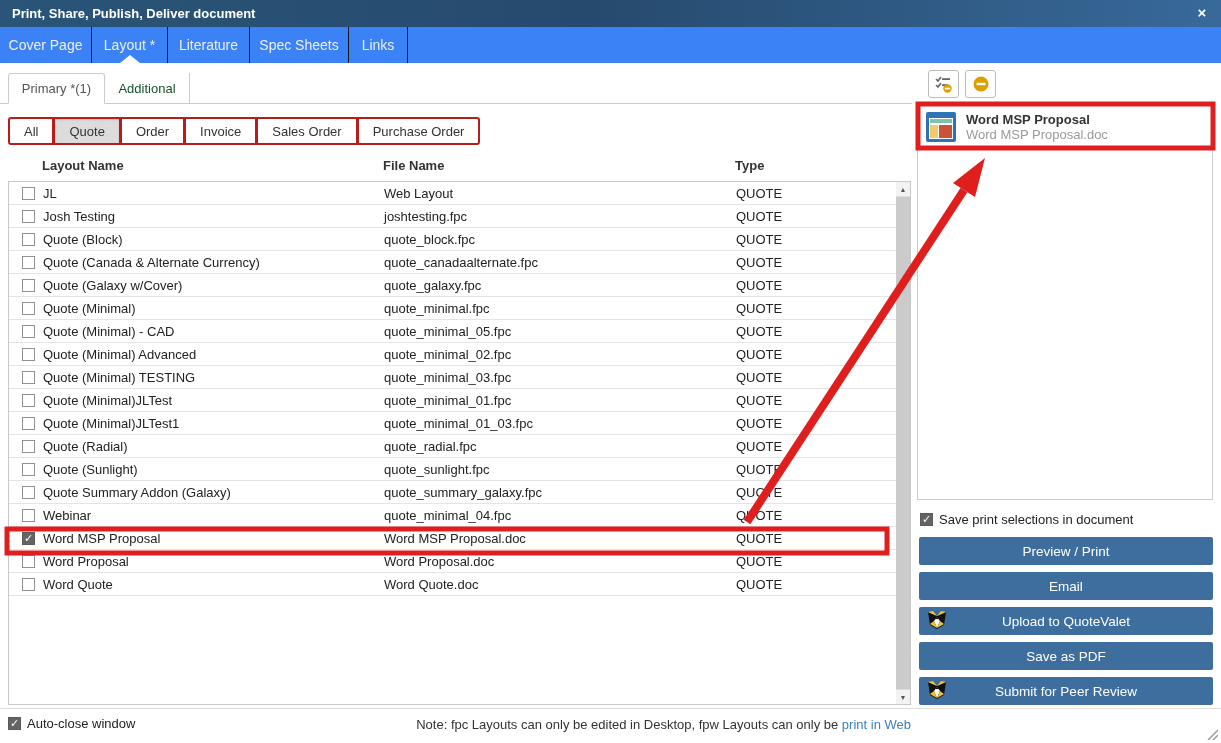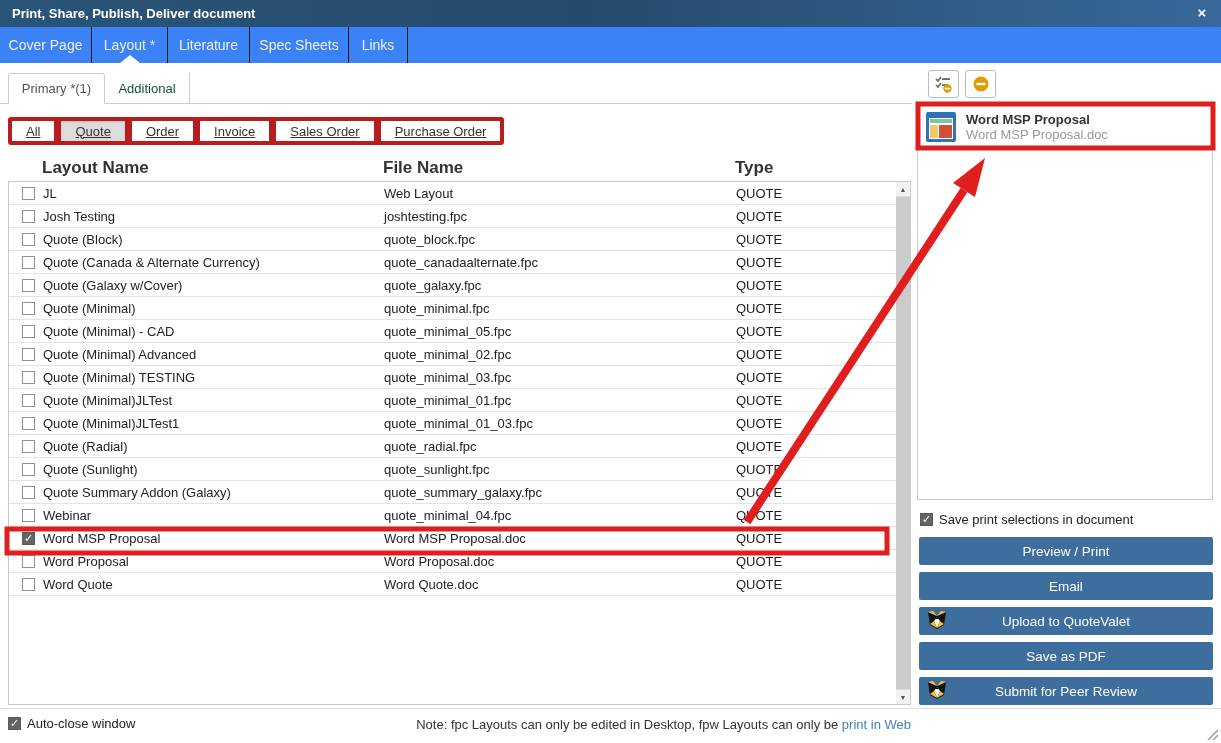--- a/index.html
+++ b/index.html
@@ -34,8 +34,8 @@
 
   
   .filters { position:absolute; left:8px; top:117px; display:flex; }
-  .fbtn { height:28px; padding:0 14px; background:#fff; border:4px solid #b91c1c; margin-left:-1px;
-    font-size:13px; color:#333; display:flex; align-items:center; cursor:pointer;text-decoration:underline; }
+  .fbtn { height:28px; padding:0 14px; background:#fff; border:2px solid #b91c1c; margin-left:-1px;
+    font-size:13px; color:#333; display:flex; align-items:center; cursor:pointer; }
   .fbtn:first-child { margin-left:0; border-radius:3px 0 0 3px; }
   .fbtn:last-child { border-radius:0 3px 3px 0; }
   .fbtn.active { background:#dcdcdc; box-shadow:inset 0 1px 2px rgba(0,0,0,.15); }

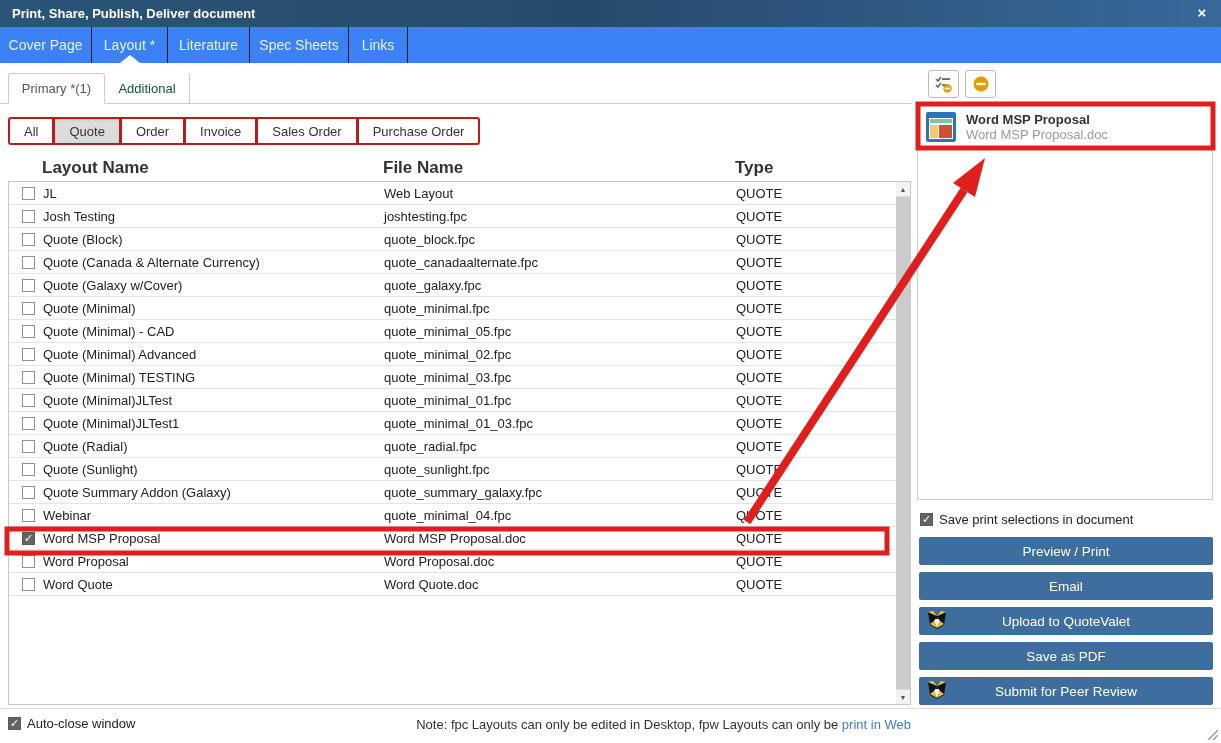--- a/index.html
+++ b/index.html
@@ -42,7 +42,7 @@
 
   
   .colheads { position:absolute; left:8px; top:158px; width:889px; display:grid;
-    grid-template-columns:34px 341px 352px auto; font-size:17px; font-weight:bold; color:#333; }
+    grid-template-columns:34px 341px 352px auto; font-size:13px; font-weight:bold; color:#333; }
   .tablebox { position:absolute; left:8px; top:181px; width:903px; height:524px;
     border:1px solid #c8c8c8; background:#fff; }
   .rows { position:absolute; left:0; top:0; right:14px; bottom:0; overflow:hidden; }

